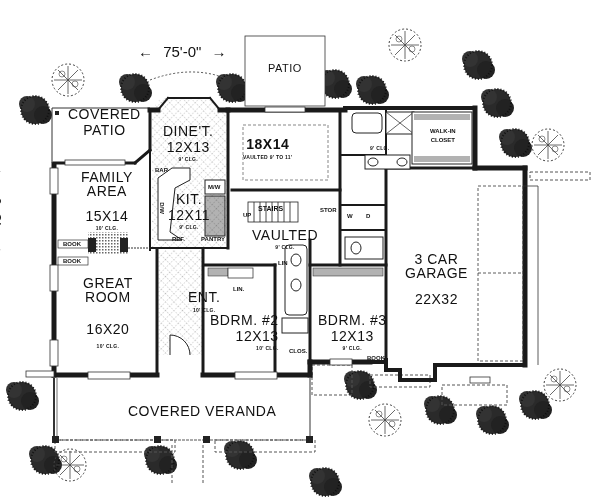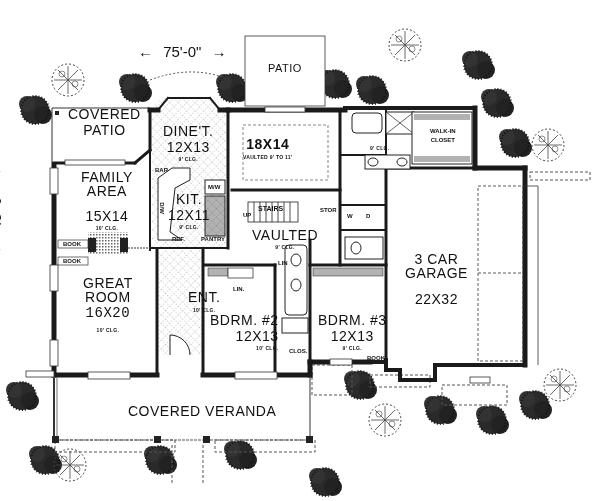--- a/index.html
+++ b/index.html
@@ -302,7 +302,7 @@
 <div class="lbl" style="left:83px;top:276px;">
   <div class="room-name">GREAT</div>
   <div class="room-name">ROOM</div>
-  <div class="room-dim" style="margin-top:2px;font-family:Liberation Mono, monospace;">16X20</div>
+  <div class="room-dim" style="margin-top:18px;">16X20</div>
   <div class="ceil" style="margin-top:8px;">10' CLG.</div>
 </div>
 

